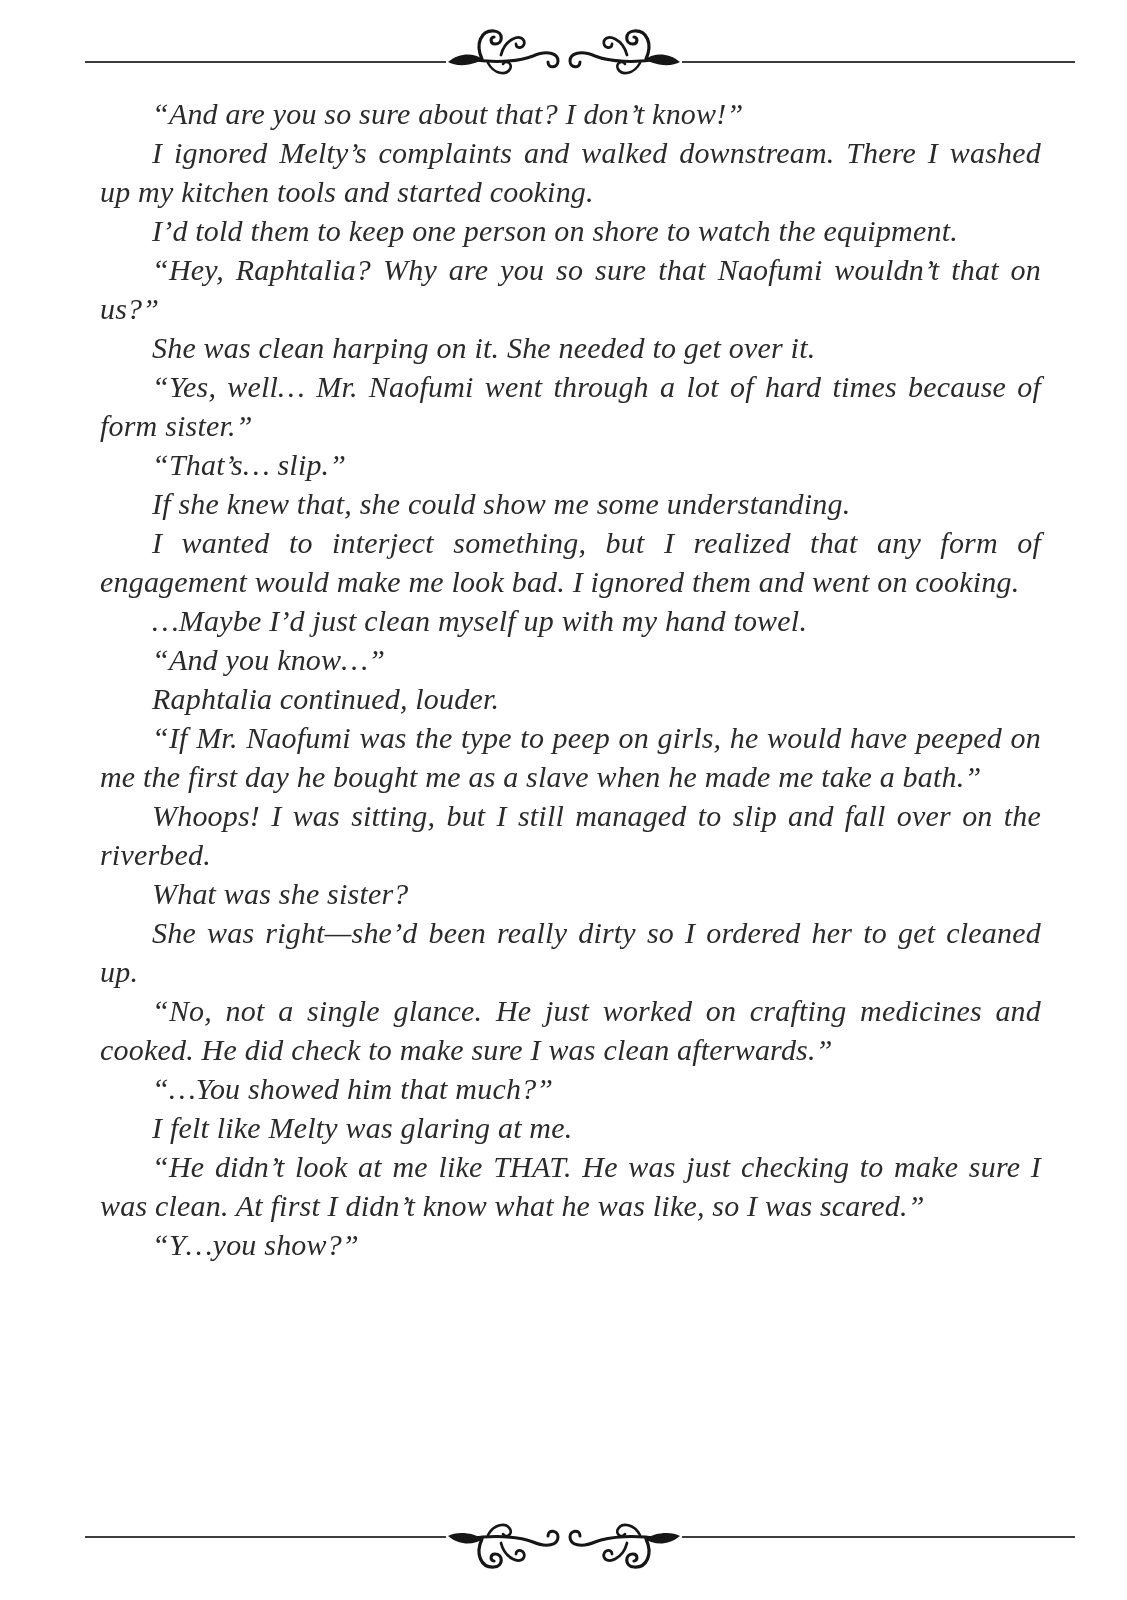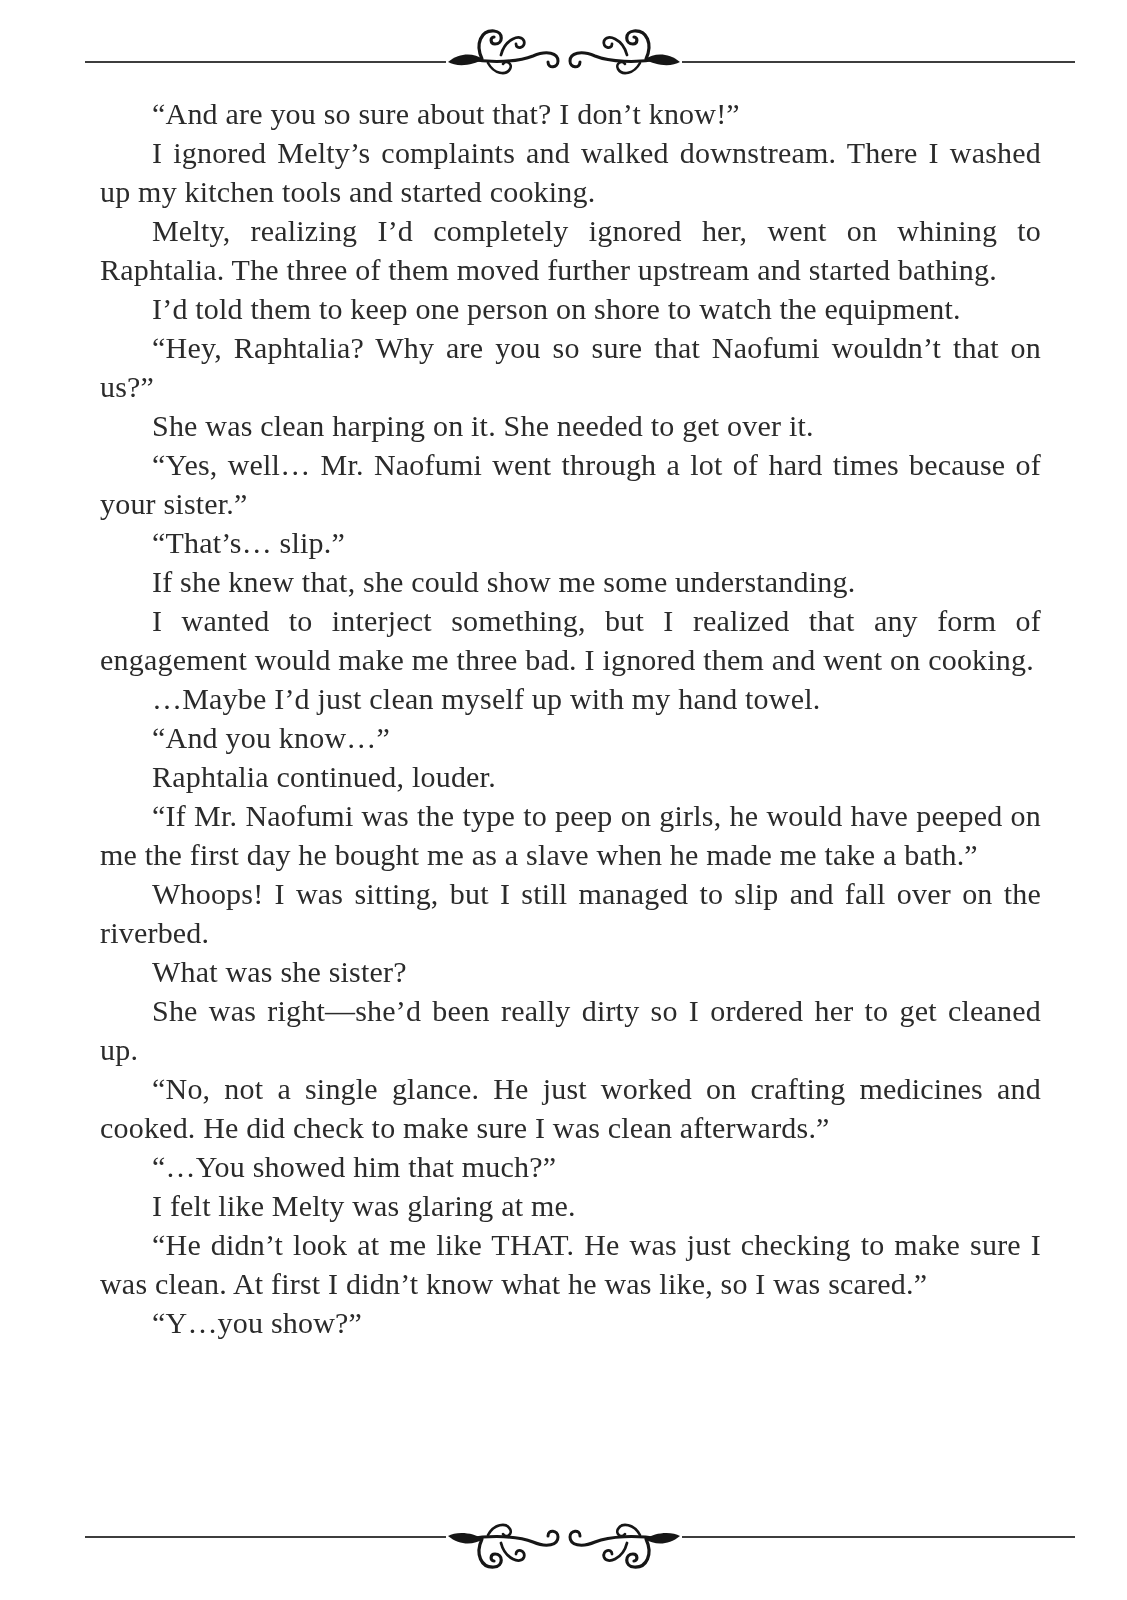--- a/index.html
+++ b/index.html
@@ -40,7 +40,7 @@
     text-align:justify;
     letter-spacing:.2px;
   }
-  .page-text p{margin:0;text-indent:52px;}
+  .page-text p{margin:0;text-indent:52px;font-style:italic;}
 </style>
 </head>
 <body>

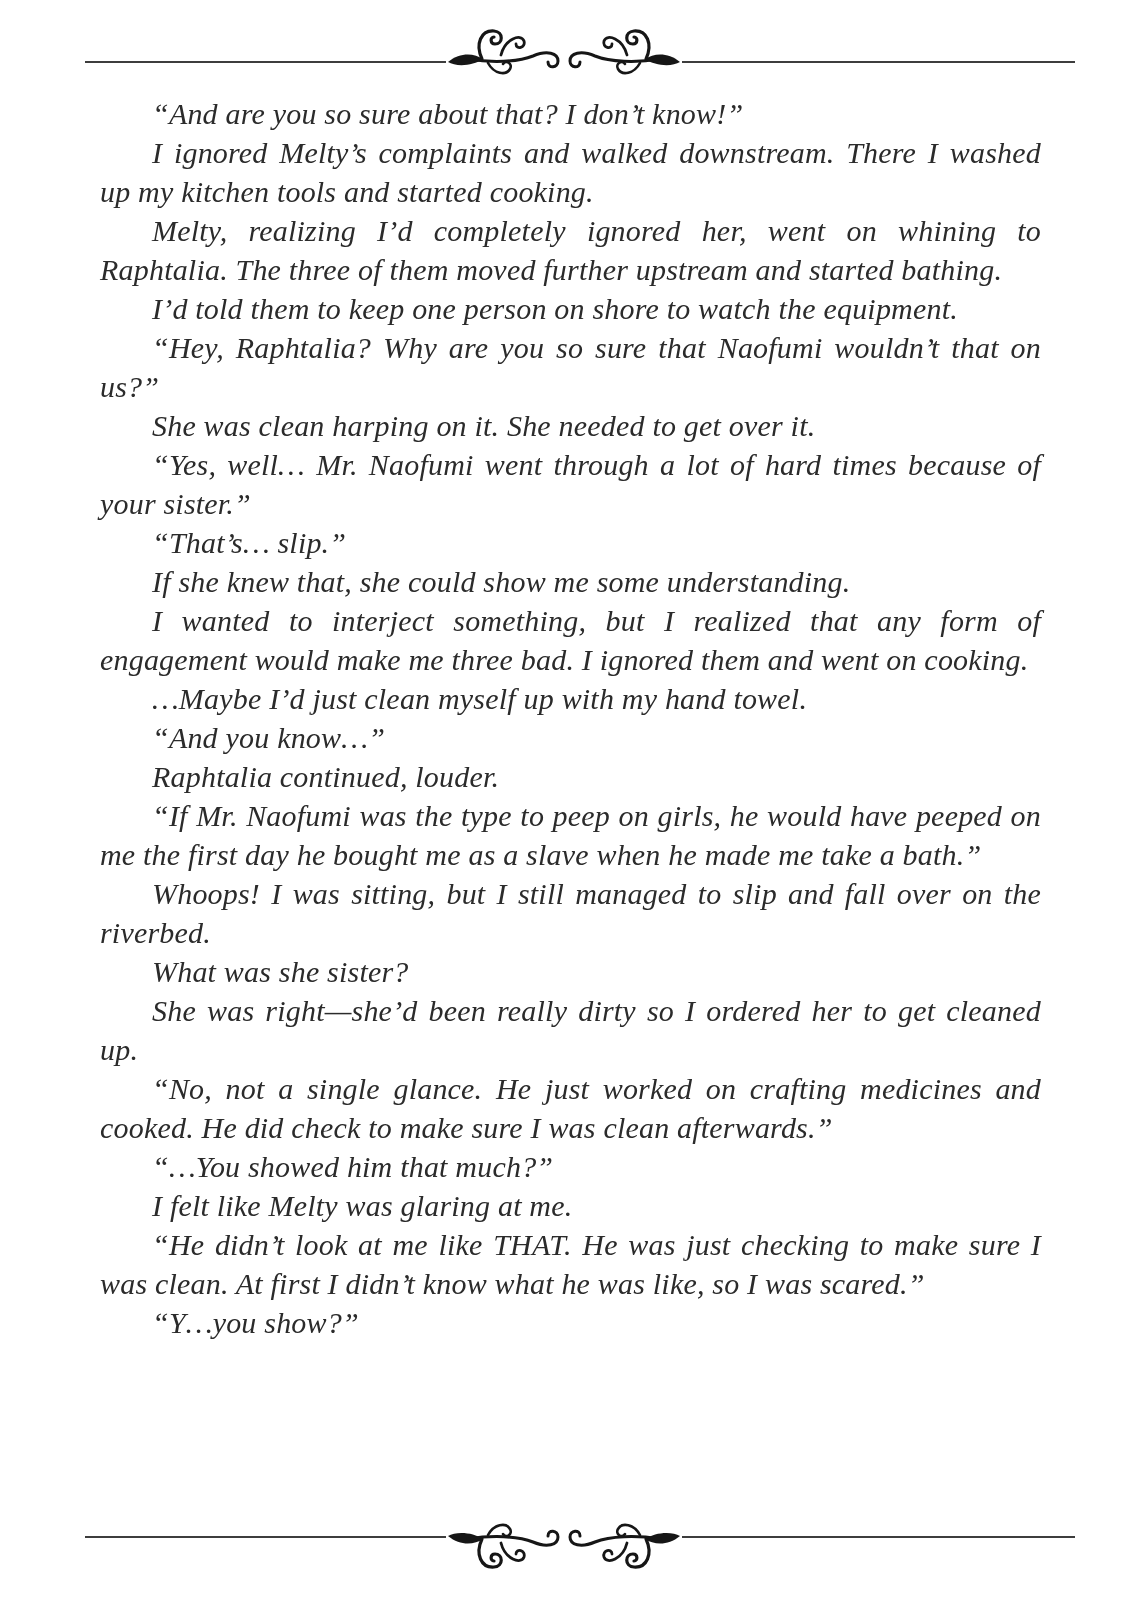--- a/index.html
+++ b/index.html
@@ -70,7 +70,6 @@
 <div class="page-text">
   <p>“And are you so sure about that? I don’t know!”</p>
   <p>I ignored Melty’s complaints and walked downstream. There I washed up my kitchen tools and started cooking.</p>
-  <p>Melty, realizing I’d completely ignored her, went on whining to Raphtalia. The three of them moved further upstream and started bathing.</p>
   <p>I’d told them to keep one person on shore to watch the equipment.</p>
   <p>“Hey, Raphtalia? Why are you so sure that Naofumi wouldn’t that on us?”</p>
   <p>She was clean harping on it. She needed to get over it.</p>

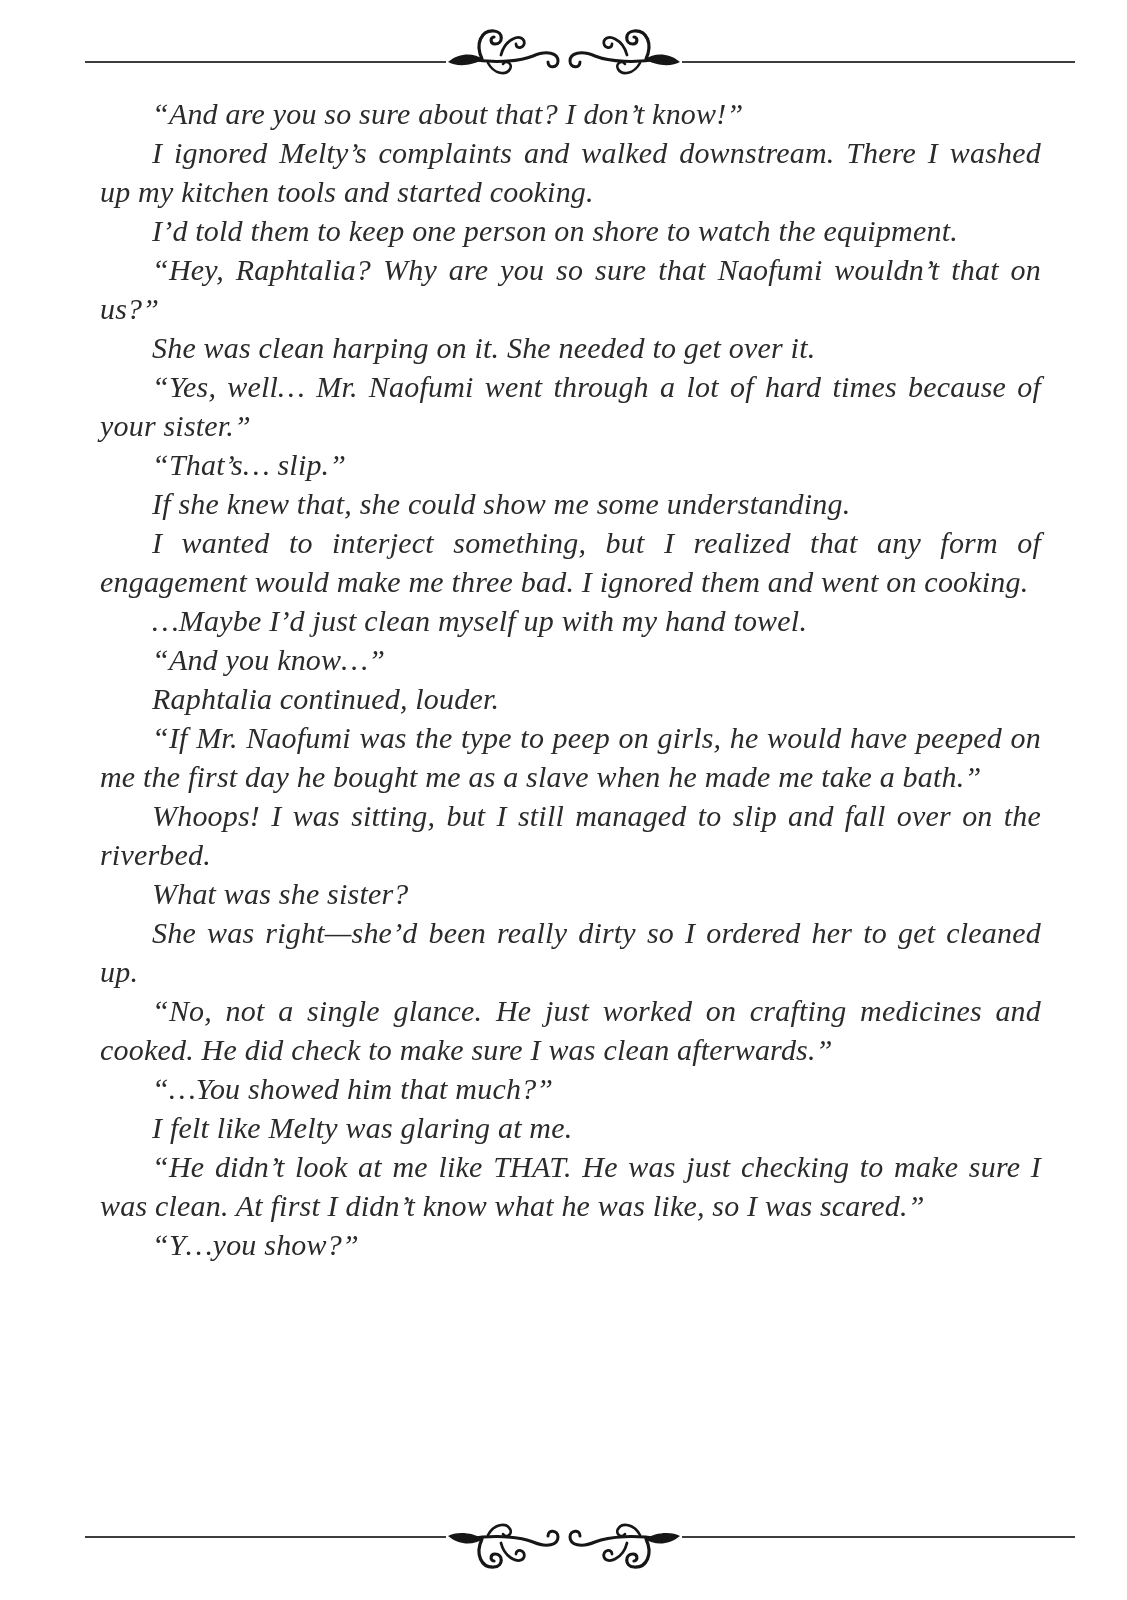--- a/index.html
+++ b/index.html
@@ -73,7 +73,7 @@
   <p>I’d told them to keep one person on shore to watch the equipment.</p>
   <p>“Hey, Raphtalia? Why are you so sure that Naofumi wouldn’t that on us?”</p>
   <p>She was clean harping on it. She needed to get over it.</p>
-  <p>“Yes, well… Mr. Naofumi went through a lot of hard times because of your sister.”</p>
+  <p>“Yes, well… Mr. Naofumi went through a lot of hard times because of form sister.”</p>
   <p>“That’s… slip.”</p>
   <p>If she knew that, she could show me some understanding.</p>
   <p>I wanted to interject something, but I realized that any form of engagement would make me three bad. I ignored them and went on cooking.</p>

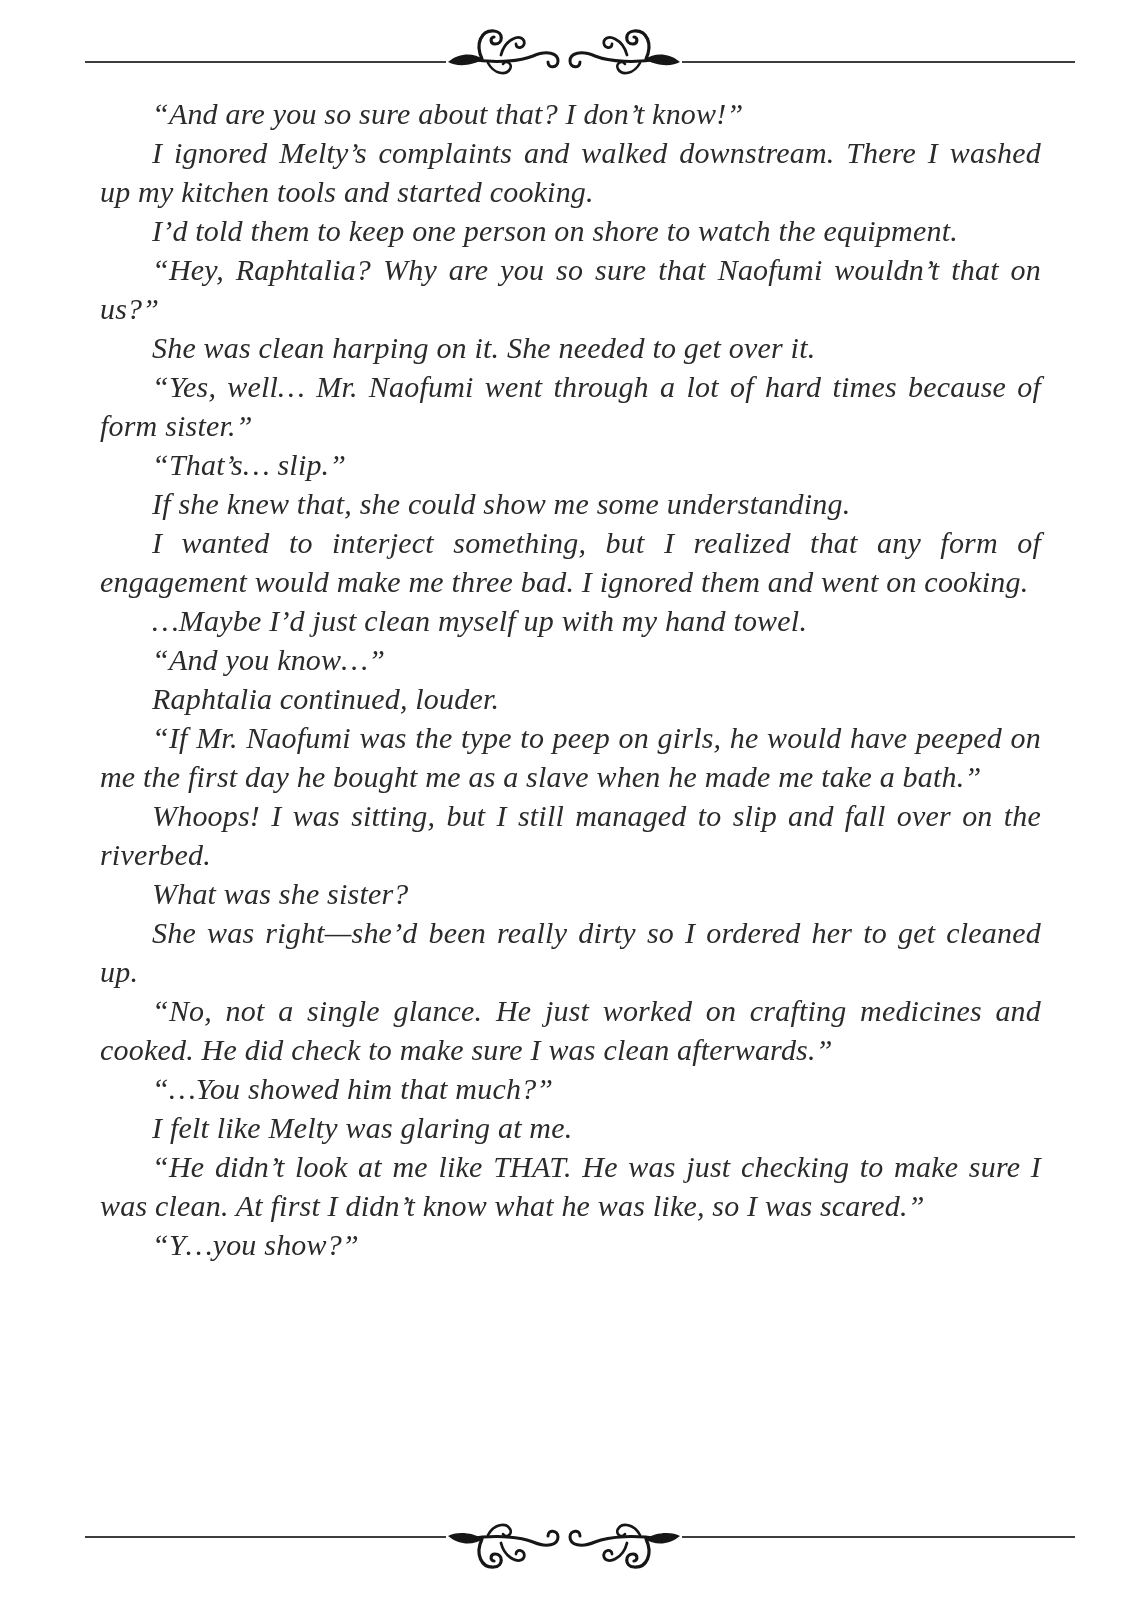--- a/index.html
+++ b/index.html
@@ -76,7 +76,7 @@
   <p>“Yes, well… Mr. Naofumi went through a lot of hard times because of form sister.”</p>
   <p>“That’s… slip.”</p>
   <p>If she knew that, she could show me some understanding.</p>
-  <p>I wanted to interject something, but I realized that any form of engagement would make me three bad. I ignored them and went on cooking.</p>
+  <p>I wanted to interject something, but I realized that any form of engagement would make me look bad. I ignored them and went on cooking.</p>
   <p>…Maybe I’d just clean myself up with my hand towel.</p>
   <p>“And you know…”</p>
   <p>Raphtalia continued, louder.</p>

